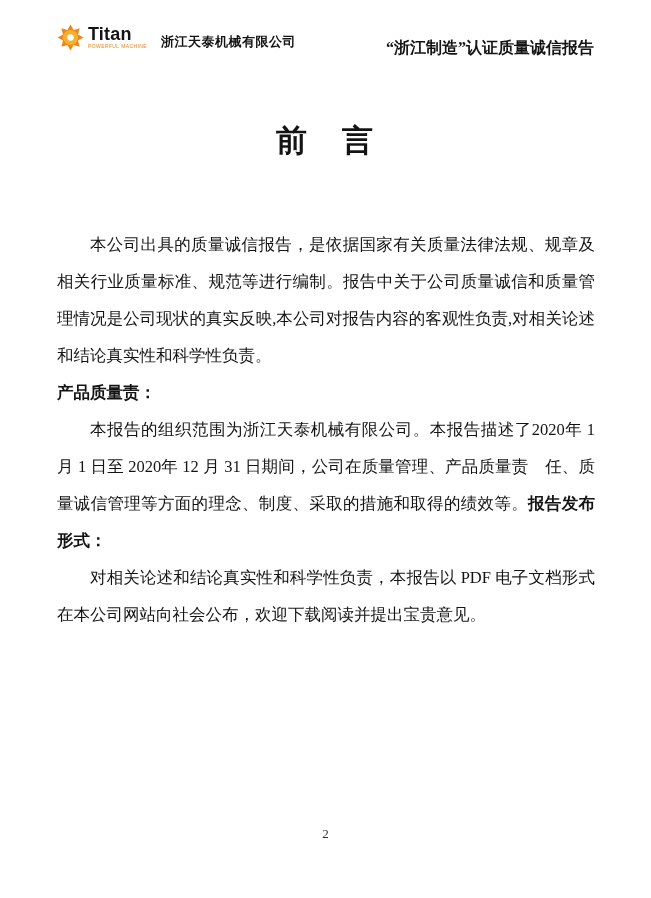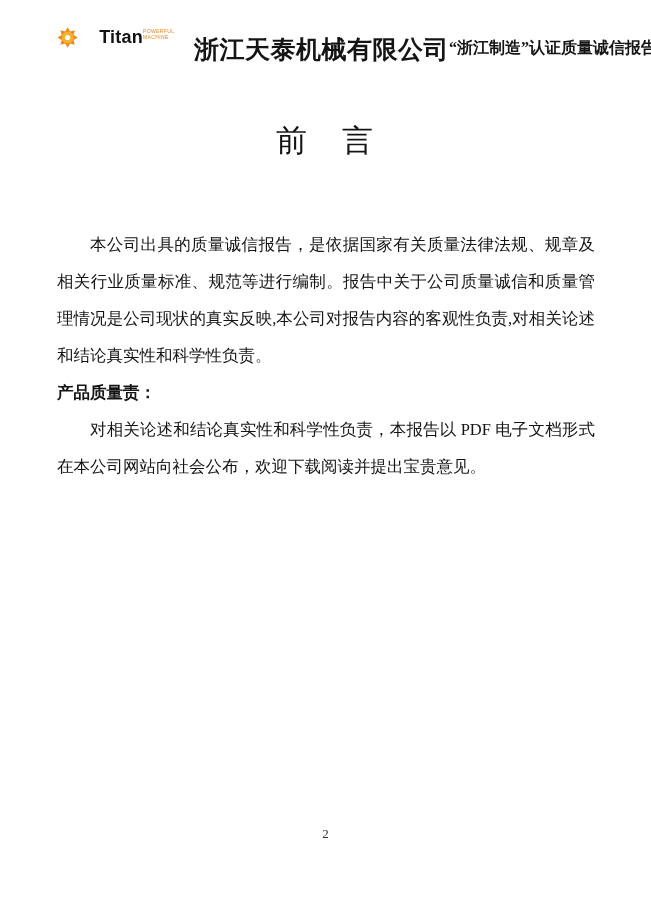--- a/index.html
+++ b/index.html
@@ -29,7 +29,7 @@
     align-items: center;
   }
   .gear { width: 27px; height: 27px; margin-top: 2px; }
-  .logo-text-col { display: flex; flex-direction: row; margin-left: 21px; }
+  .logo-text-col { display: flex; flex-direction: column; margin-left: 4px; }
   .logo-name {
     font-family: "Liberation Sans", "DejaVu Sans", sans-serif;
     font-weight: 800;

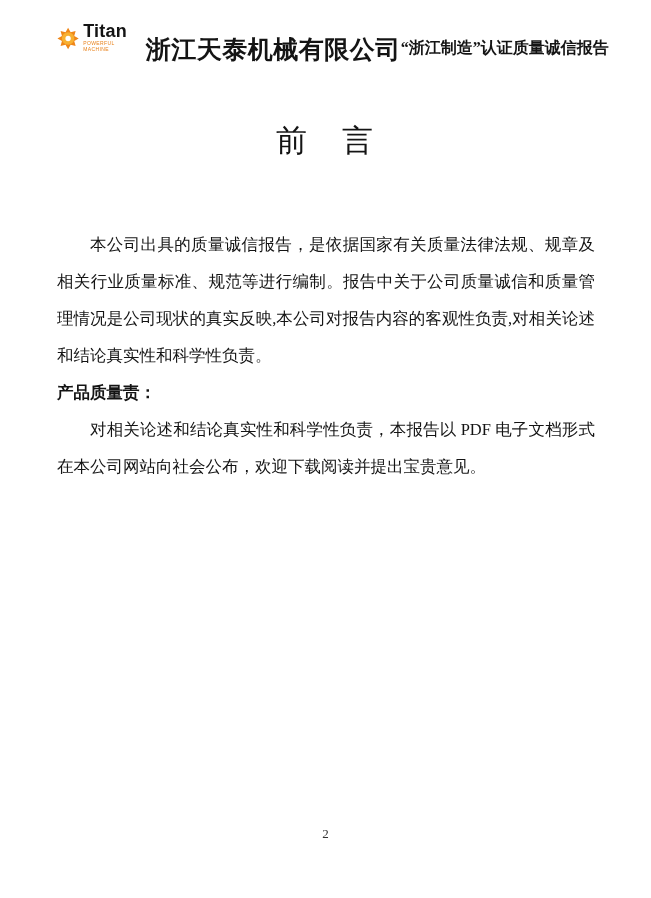--- a/index.html
+++ b/index.html
@@ -47,7 +47,7 @@
     text-transform: uppercase;
   }
   .company-name {
-    font-size: 25px;
+    font-size: 13px;
     font-weight: bold;
     margin-left: 14px;
     margin-top: 11px;

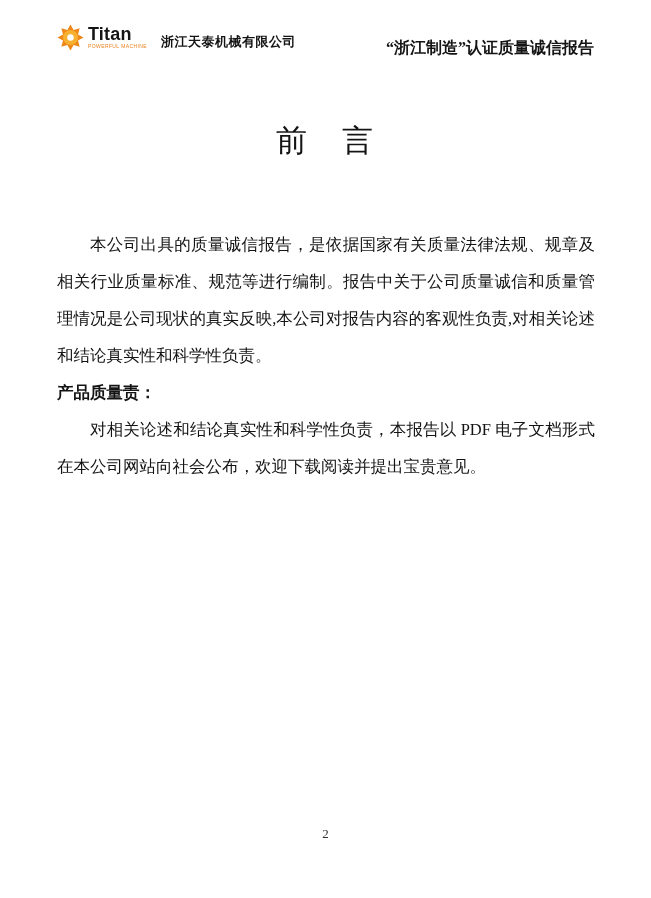--- a/index.html
+++ b/index.html
@@ -69,7 +69,7 @@
     width: 100%;
     text-align: center;
     font-size: 31px;
-    font-weight: normal;
+    font-weight: bold;
     letter-spacing: 2px;
   }
   

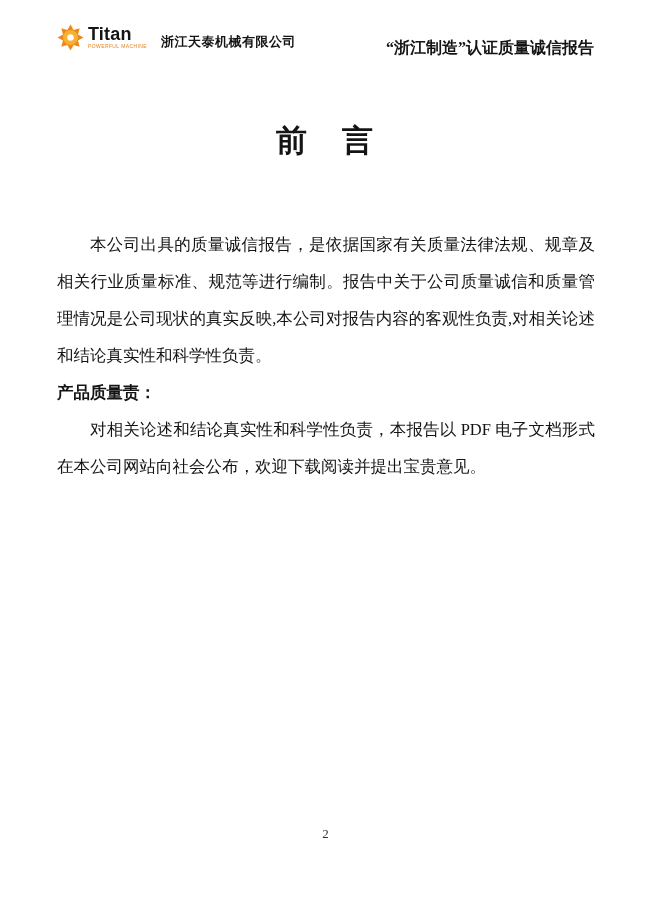--- a/index.html
+++ b/index.html
@@ -124,6 +124,7 @@
   <div class="content">
     <p class="indent">本公司出具的质量诚信报告，是依据国家有关质量法律法规、规章及相关行业质量标准、规范等进行编制。报告中关于公司质量诚信和质量管理情况是公司现状的真实反映,本公司对报告内容的客观性负责,对相关论述和结论真实性和科学性负责。</p>
     <p class="heading">产品质量责：</p>
+    <p class="indent"><span>本报告的组织范围为浙江天泰机械有限公司。本报告描述了2020年 1 月 1 日至 2020年 12 月 31 日期间，公司在质量管理、产品质量责　任、质量诚信管理等方面的理念、制度、采取的措施和取得的绩效等。</span><span class="heading-inline">报告发布形式：</span></p>
     <p class="indent">对相关论述和结论真实性和科学性负责，本报告以 PDF 电子文档形式在本公司网站向社会公布，欢迎下载阅读并提出宝贵意见。</p>
   </div>
 

